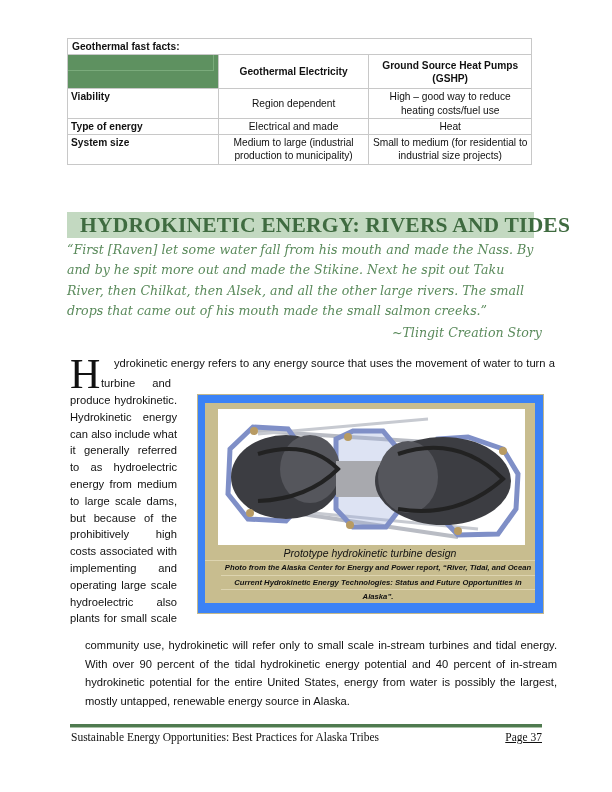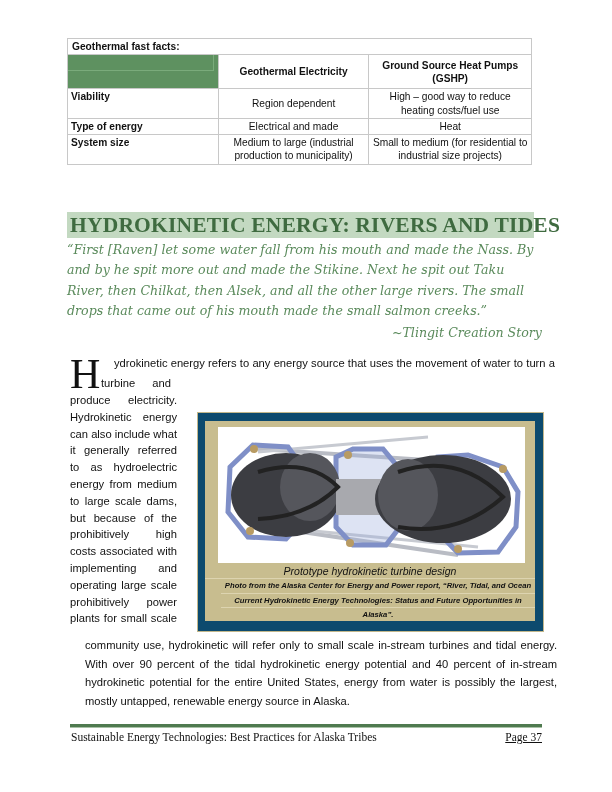--- a/index.html
+++ b/index.html
@@ -20,7 +20,7 @@
 
     
     .section-heading { position: absolute; left: 67px; top: 212px; width: 467px; height: 26px; background: #c3d9c1; }
-    .section-heading span { display: block; font-family: "Liberation Serif", serif; font-weight: bold; font-size: 21.5px; color: #3f6b40; line-height: 26px; padding-left: 3px; letter-spacing: 0.2px; white-space: nowrap; }
+    .section-heading span { display: block; font-family: "Liberation Serif", serif; font-weight: bold; font-size: 21.5px; color: #3f6b40; line-height: 26px; padding-left: 13px; letter-spacing: 0.2px; white-space: nowrap; }
 
     .quote { position: absolute; left: 67px; top: 240px; width: 475px; font-family: "DejaVu Serif", serif; font-style: italic; font-size: 12.6px; line-height: 20.3px; color: #5a8a5b; text-align: left; }
     .attribution { position: absolute; right: 70px; top: 325px; font-family: "DejaVu Serif", serif; font-style: italic; font-size: 12.6px; color: #5a8a5b; }

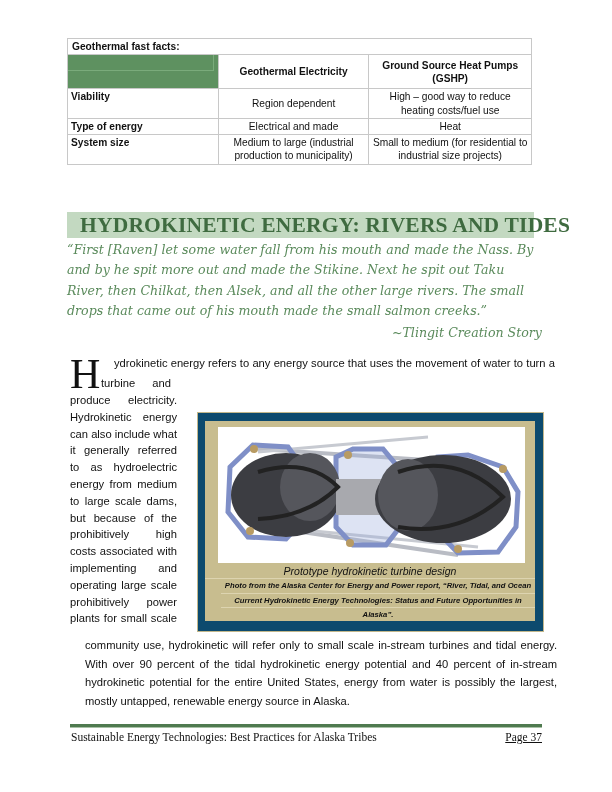--- a/index.html
+++ b/index.html
@@ -99,7 +99,7 @@
 </div>
 
 <div class="left-col">
-  <div>produce electricity.</div>
+  <div>produce hydrokinetic.</div>
   <div>Hydrokinetic energy</div>
   <div>can also include what</div>
   <div>it generally referred</div>

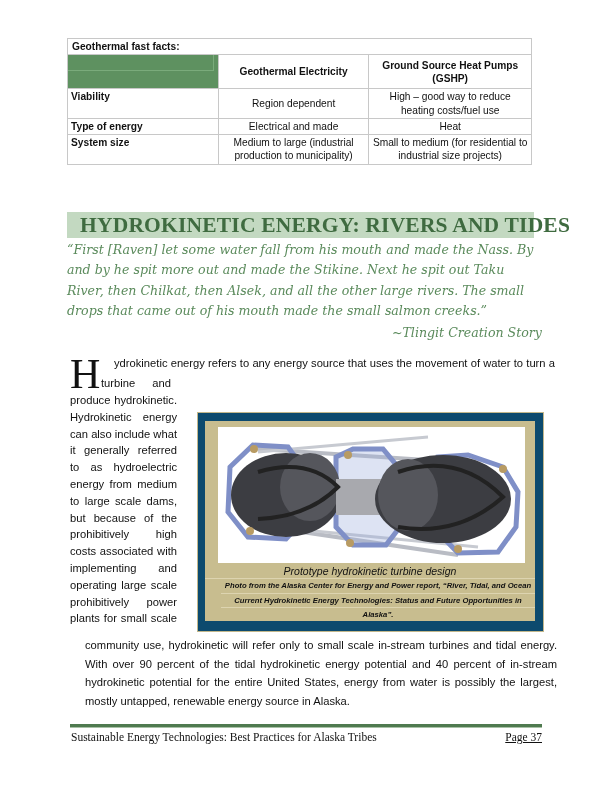--- a/index.html
+++ b/index.html
@@ -37,7 +37,7 @@
     .bottom-para div.last { text-align-last: left; }
 
     
-    .figure-box { position: absolute; left: 197px; top: 412px; width: 345px; height: 218px; border: 1px solid #c2b78b; background: #0c4a6e; }
+    .figure-box { position: absolute; left: 197px; top: 394px; width: 345px; height: 218px; border: 1px solid #c2b78b; background: #3b82f6; }
     .figure-inner { position: absolute; left: 7px; top: 8px; width: 330px; height: 200px; background: #c8bd8f; }
     .figure-photo { position: absolute; left: 13px; top: 6px; width: 307px; height: 136px; background: #ffffff; overflow: hidden; }
     .figure-caption { position: absolute; left: 0; top: 143px; width: 330px; text-align: center; font-style: italic; color: #111; }

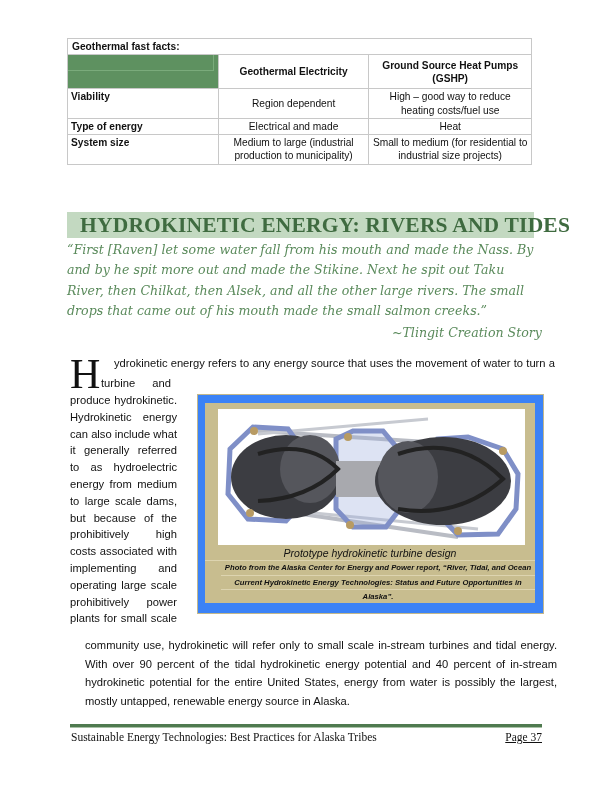--- a/index.html
+++ b/index.html
@@ -111,7 +111,7 @@
   <div>costs associated with</div>
   <div>implementing and</div>
   <div>operating large scale</div>
-  <div>prohibitively power</div>
+  <div>hydroelectric also</div>
   <div>plants for small scale</div>
 </div>
 

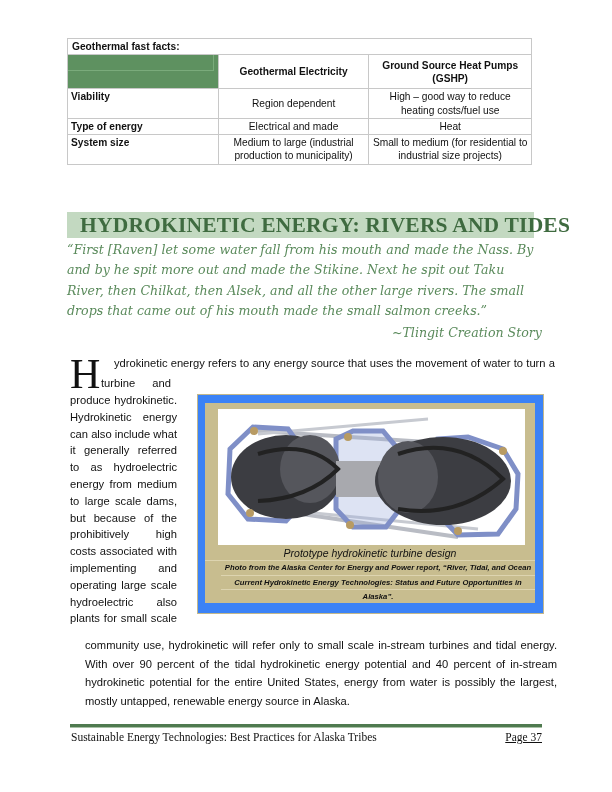--- a/index.html
+++ b/index.html
@@ -166,7 +166,7 @@
 </div>
 
 <div class="footer-rule"></div>
-<div class="footer-left">Sustainable Energy Technologies: Best Practices for Alaska Tribes</div>
+<div class="footer-left">Sustainable Energy Opportunities: Best Practices for Alaska Tribes</div>
 <div class="footer-right">Page 37</div>
 
 </body></html>

